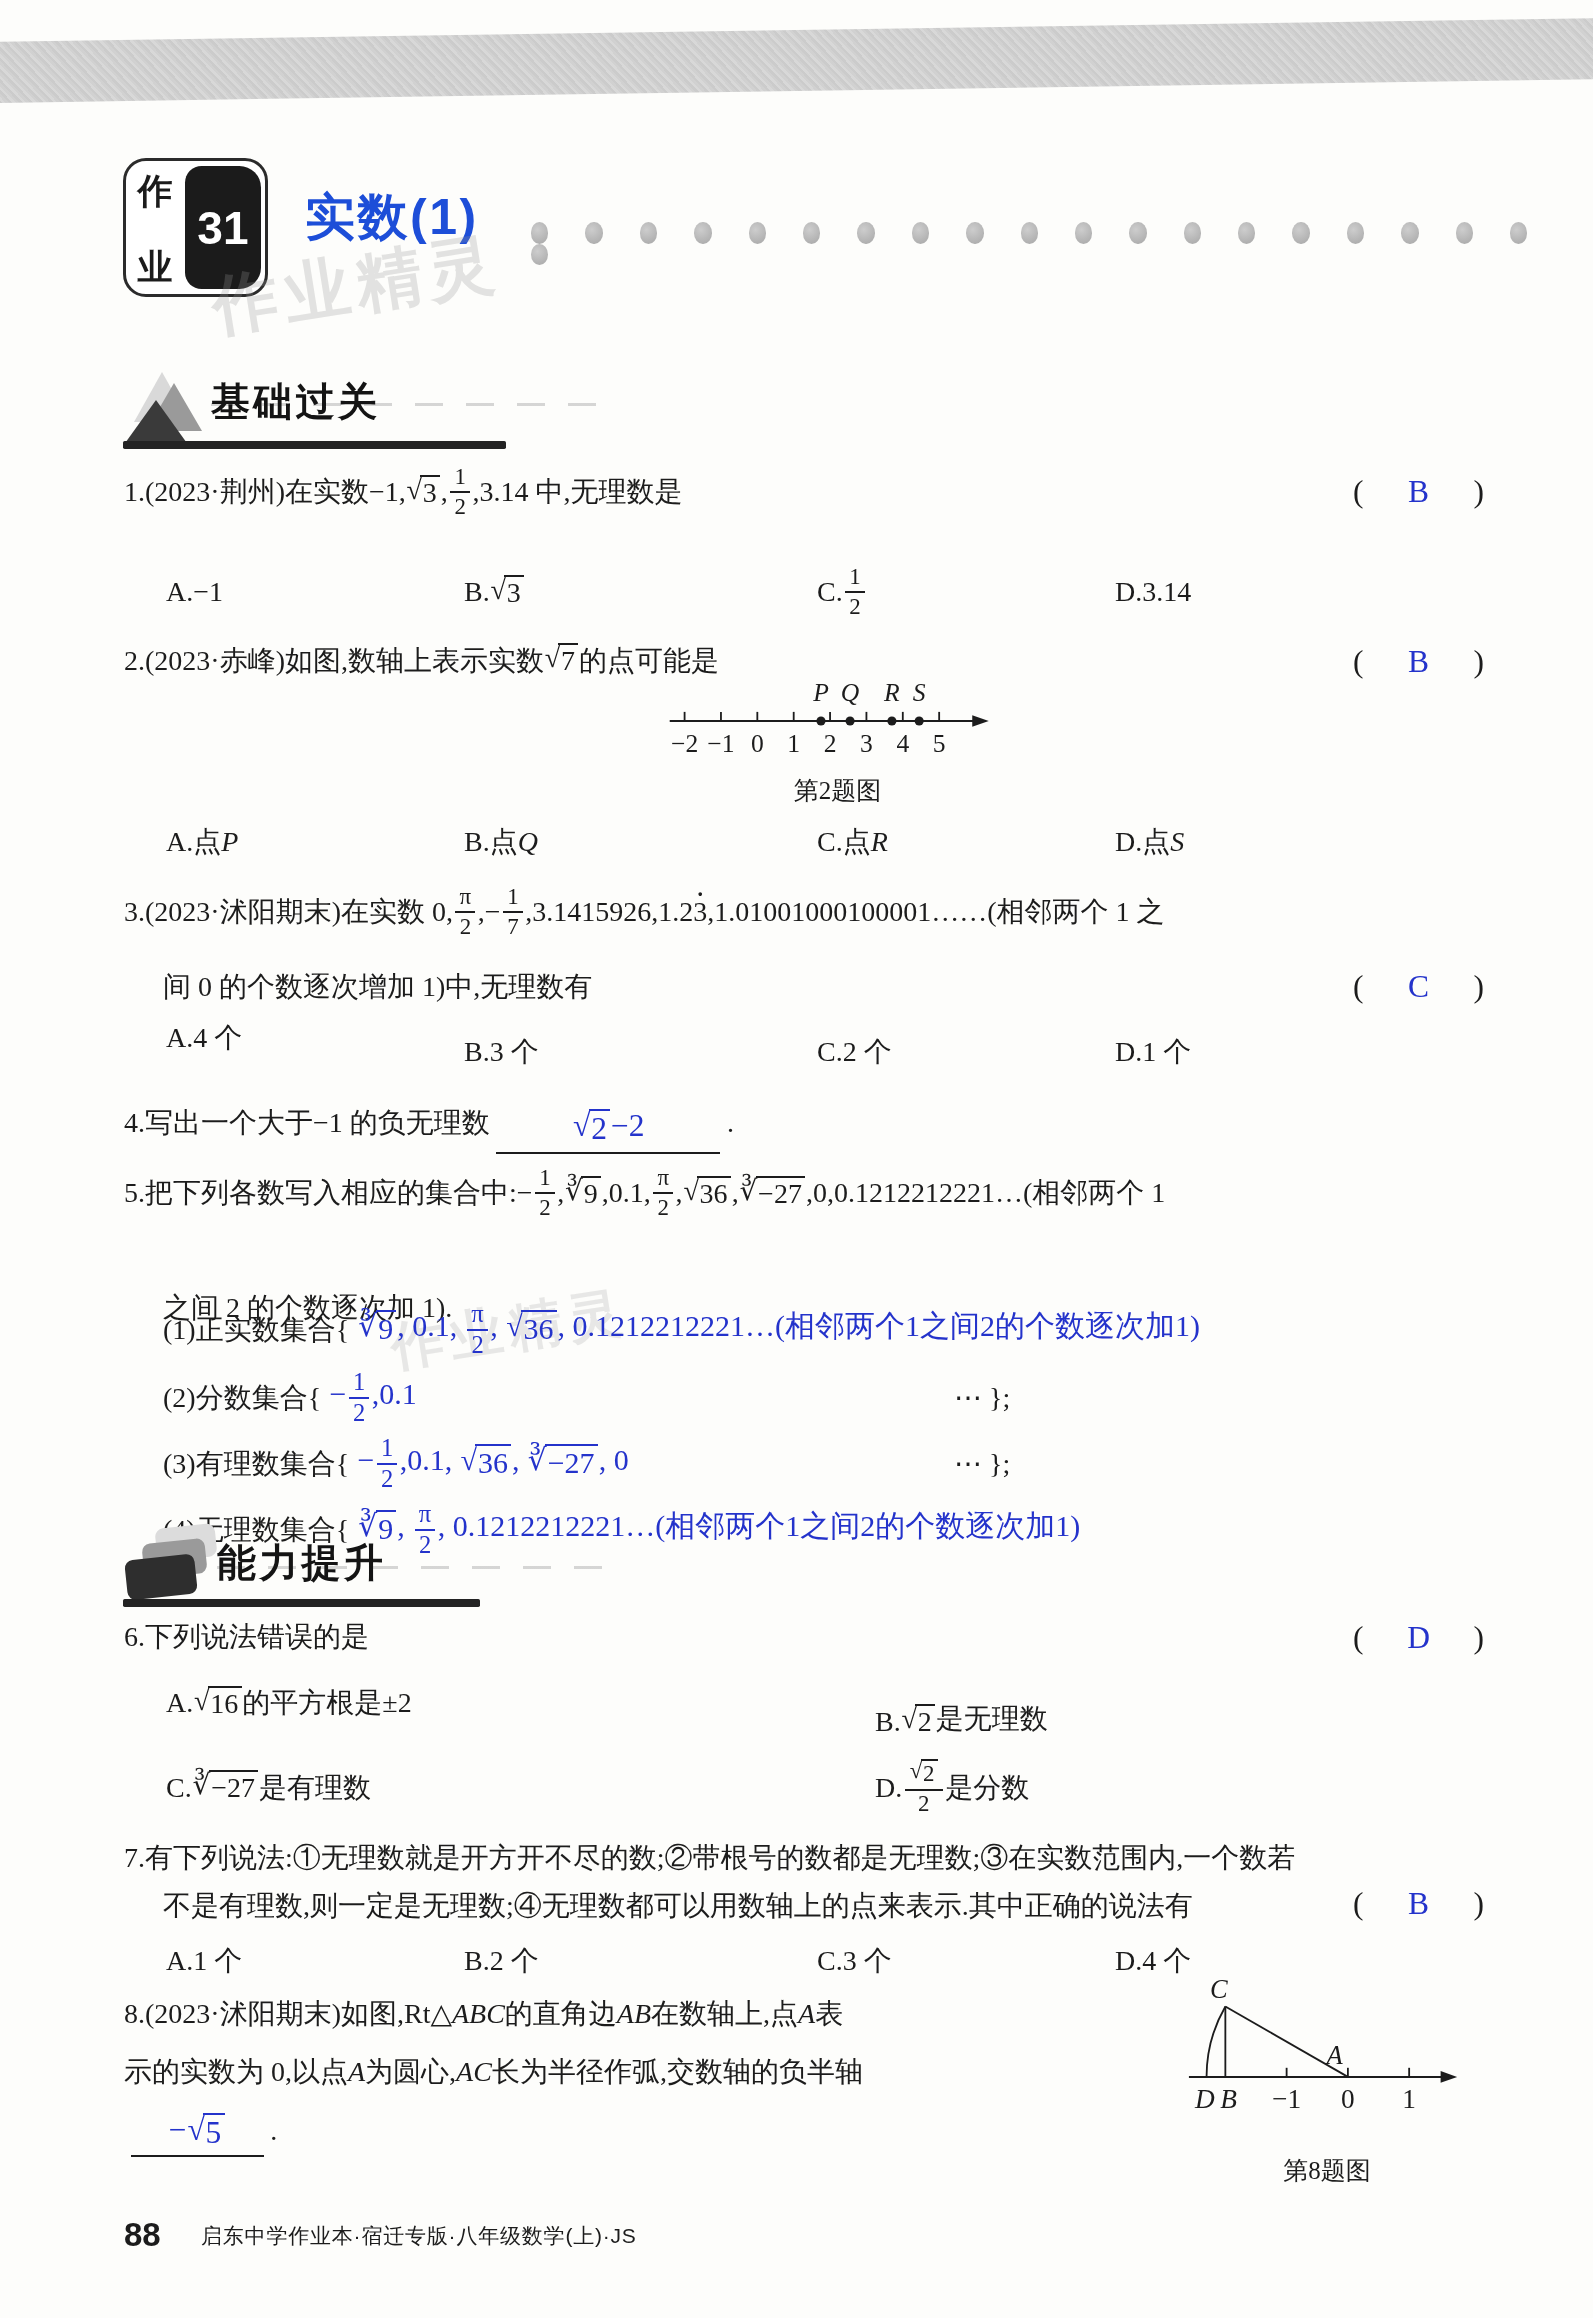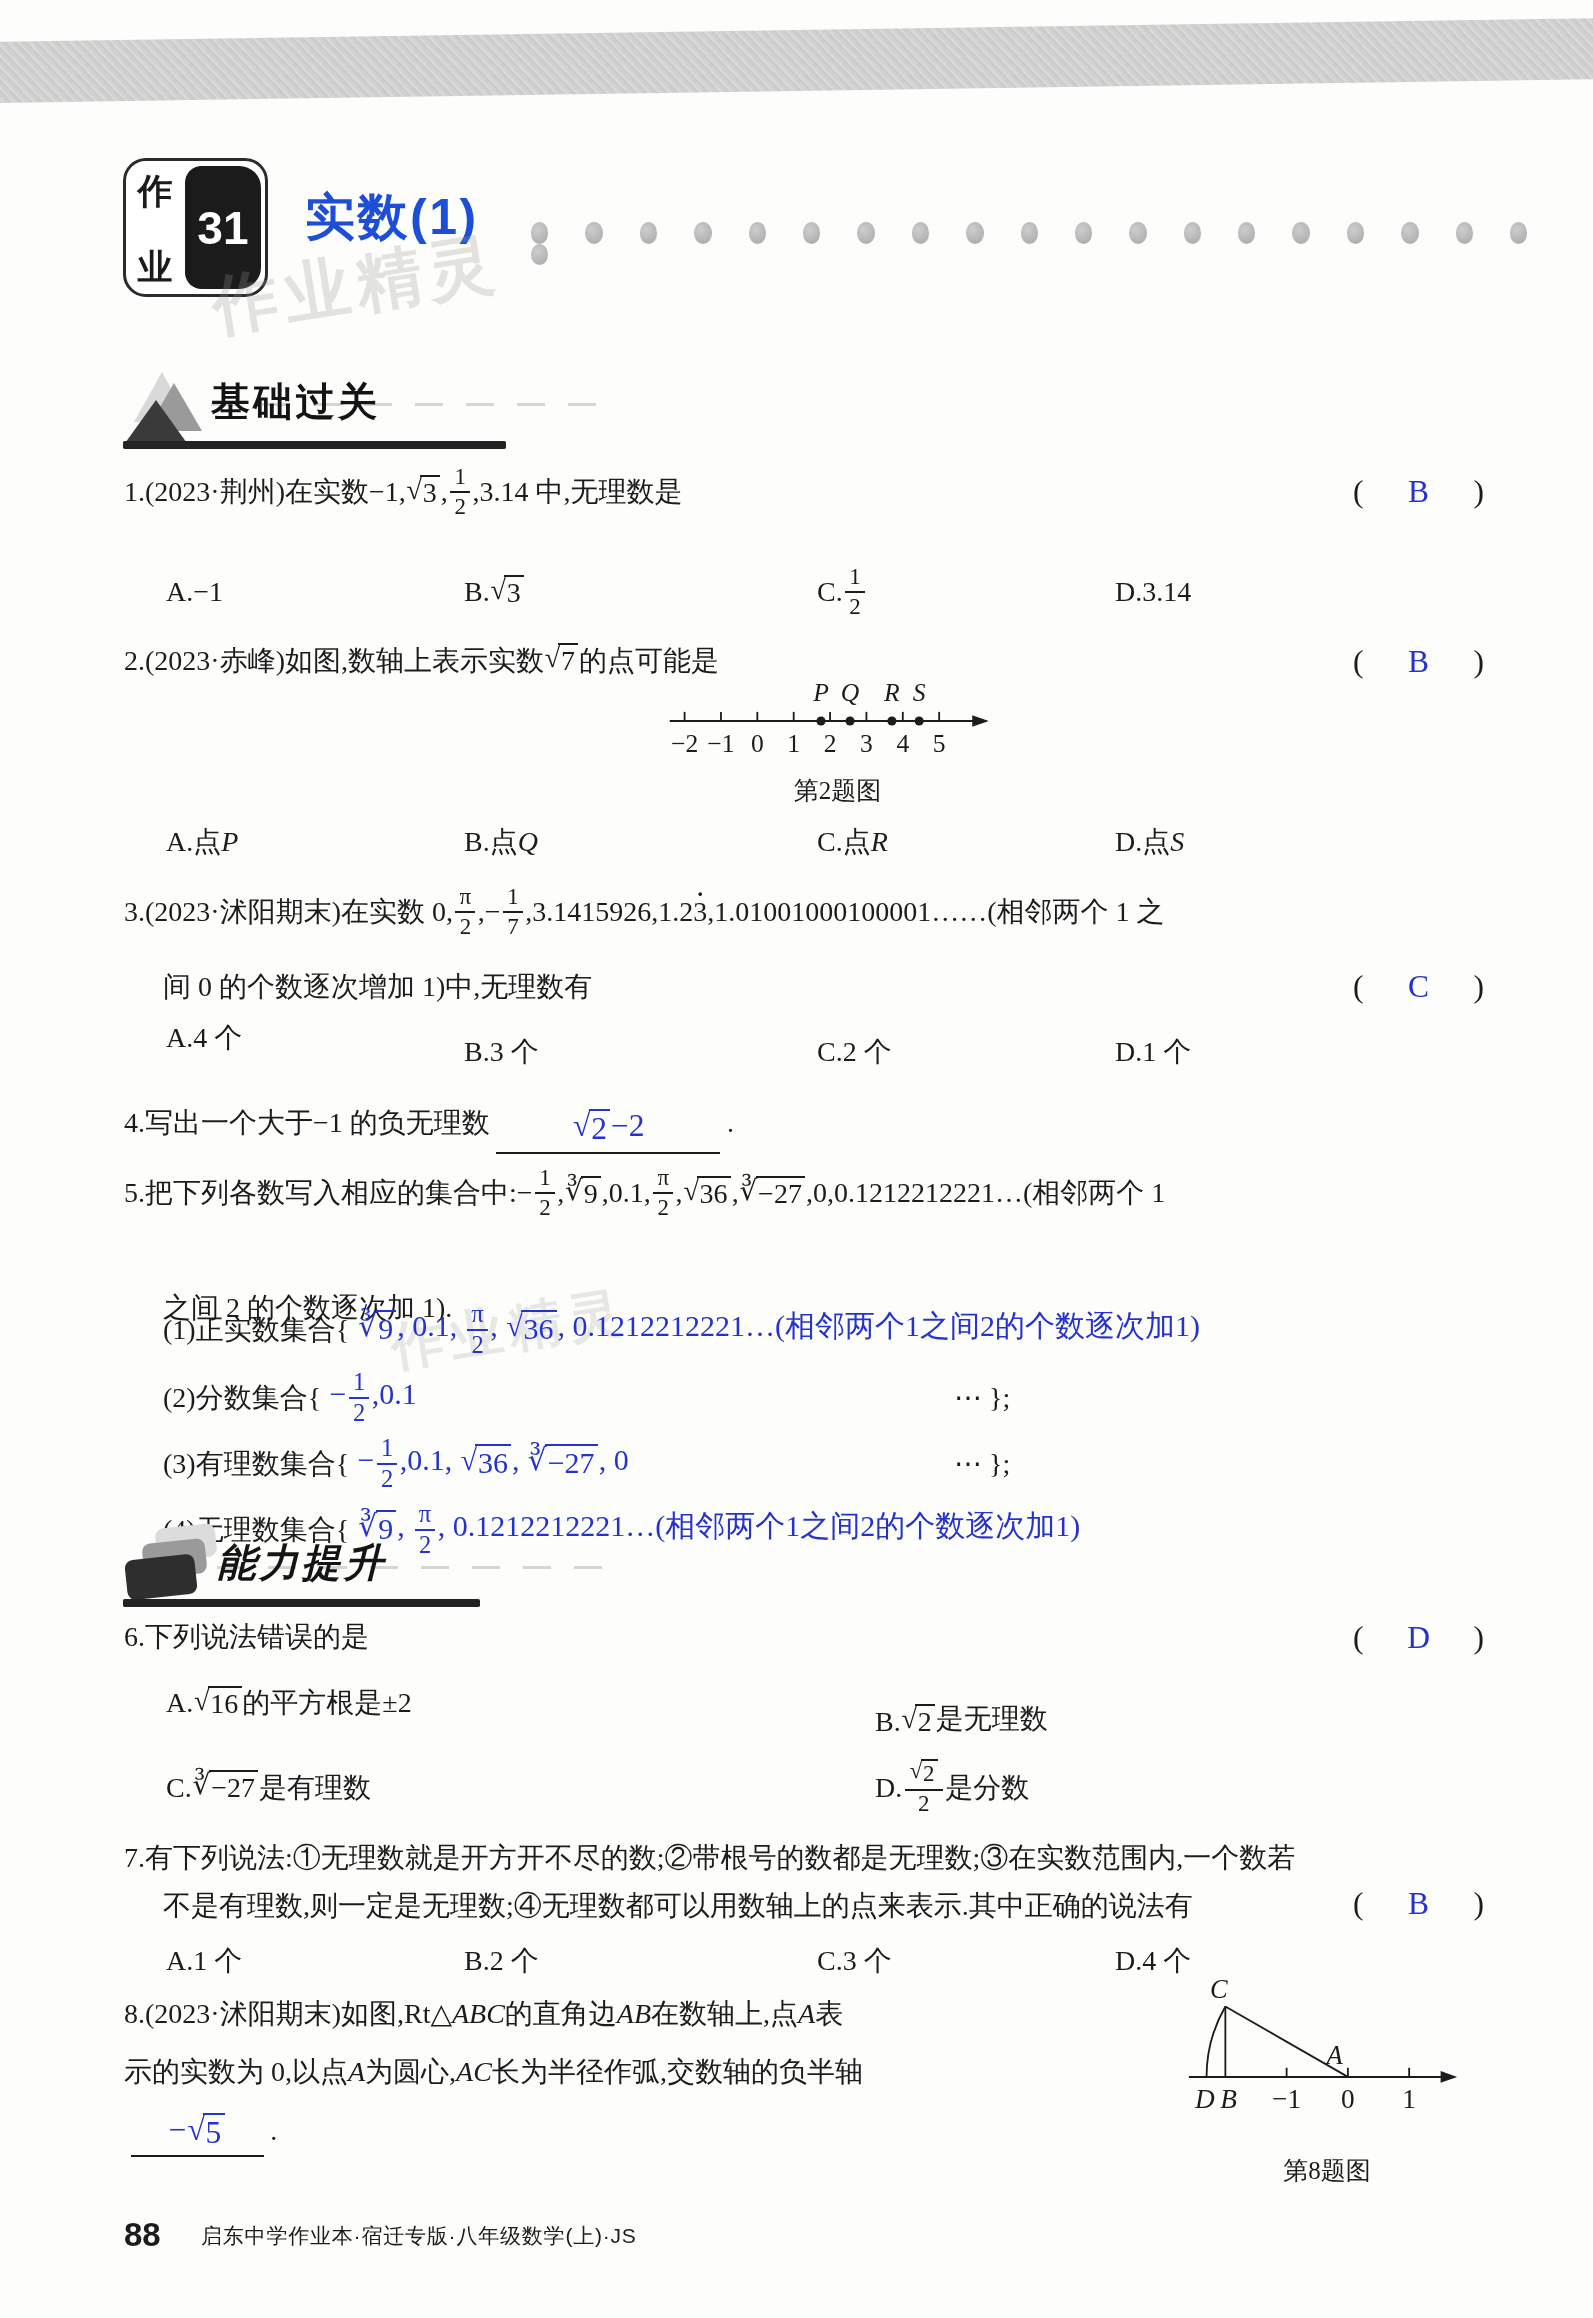--- a/index.html
+++ b/index.html
@@ -253,7 +253,7 @@
     <span class="slab" style="left:143px;top:1541px;width:63px;height:35px;background:#9a9a9a;transform:rotate(-6deg);"></span>
     <span class="slab" style="left:126px;top:1557px;width:70px;height:40px;background:#2e2e2e;transform:rotate(-6deg);"></span>
     <span class="sec-dash" style="left:217px;top:1566px;width:390px;"></span>
-    <span class="sec-title" style="left:217px;top:1536px;font-style:italic;">能力提升</span>
+    <span class="sec-title" style="left:217px;top:1536px;">能力提升</span>
     <span class="sec-bar" style="left:123px;top:1599px;width:357px;"></span>
   </div>
 

